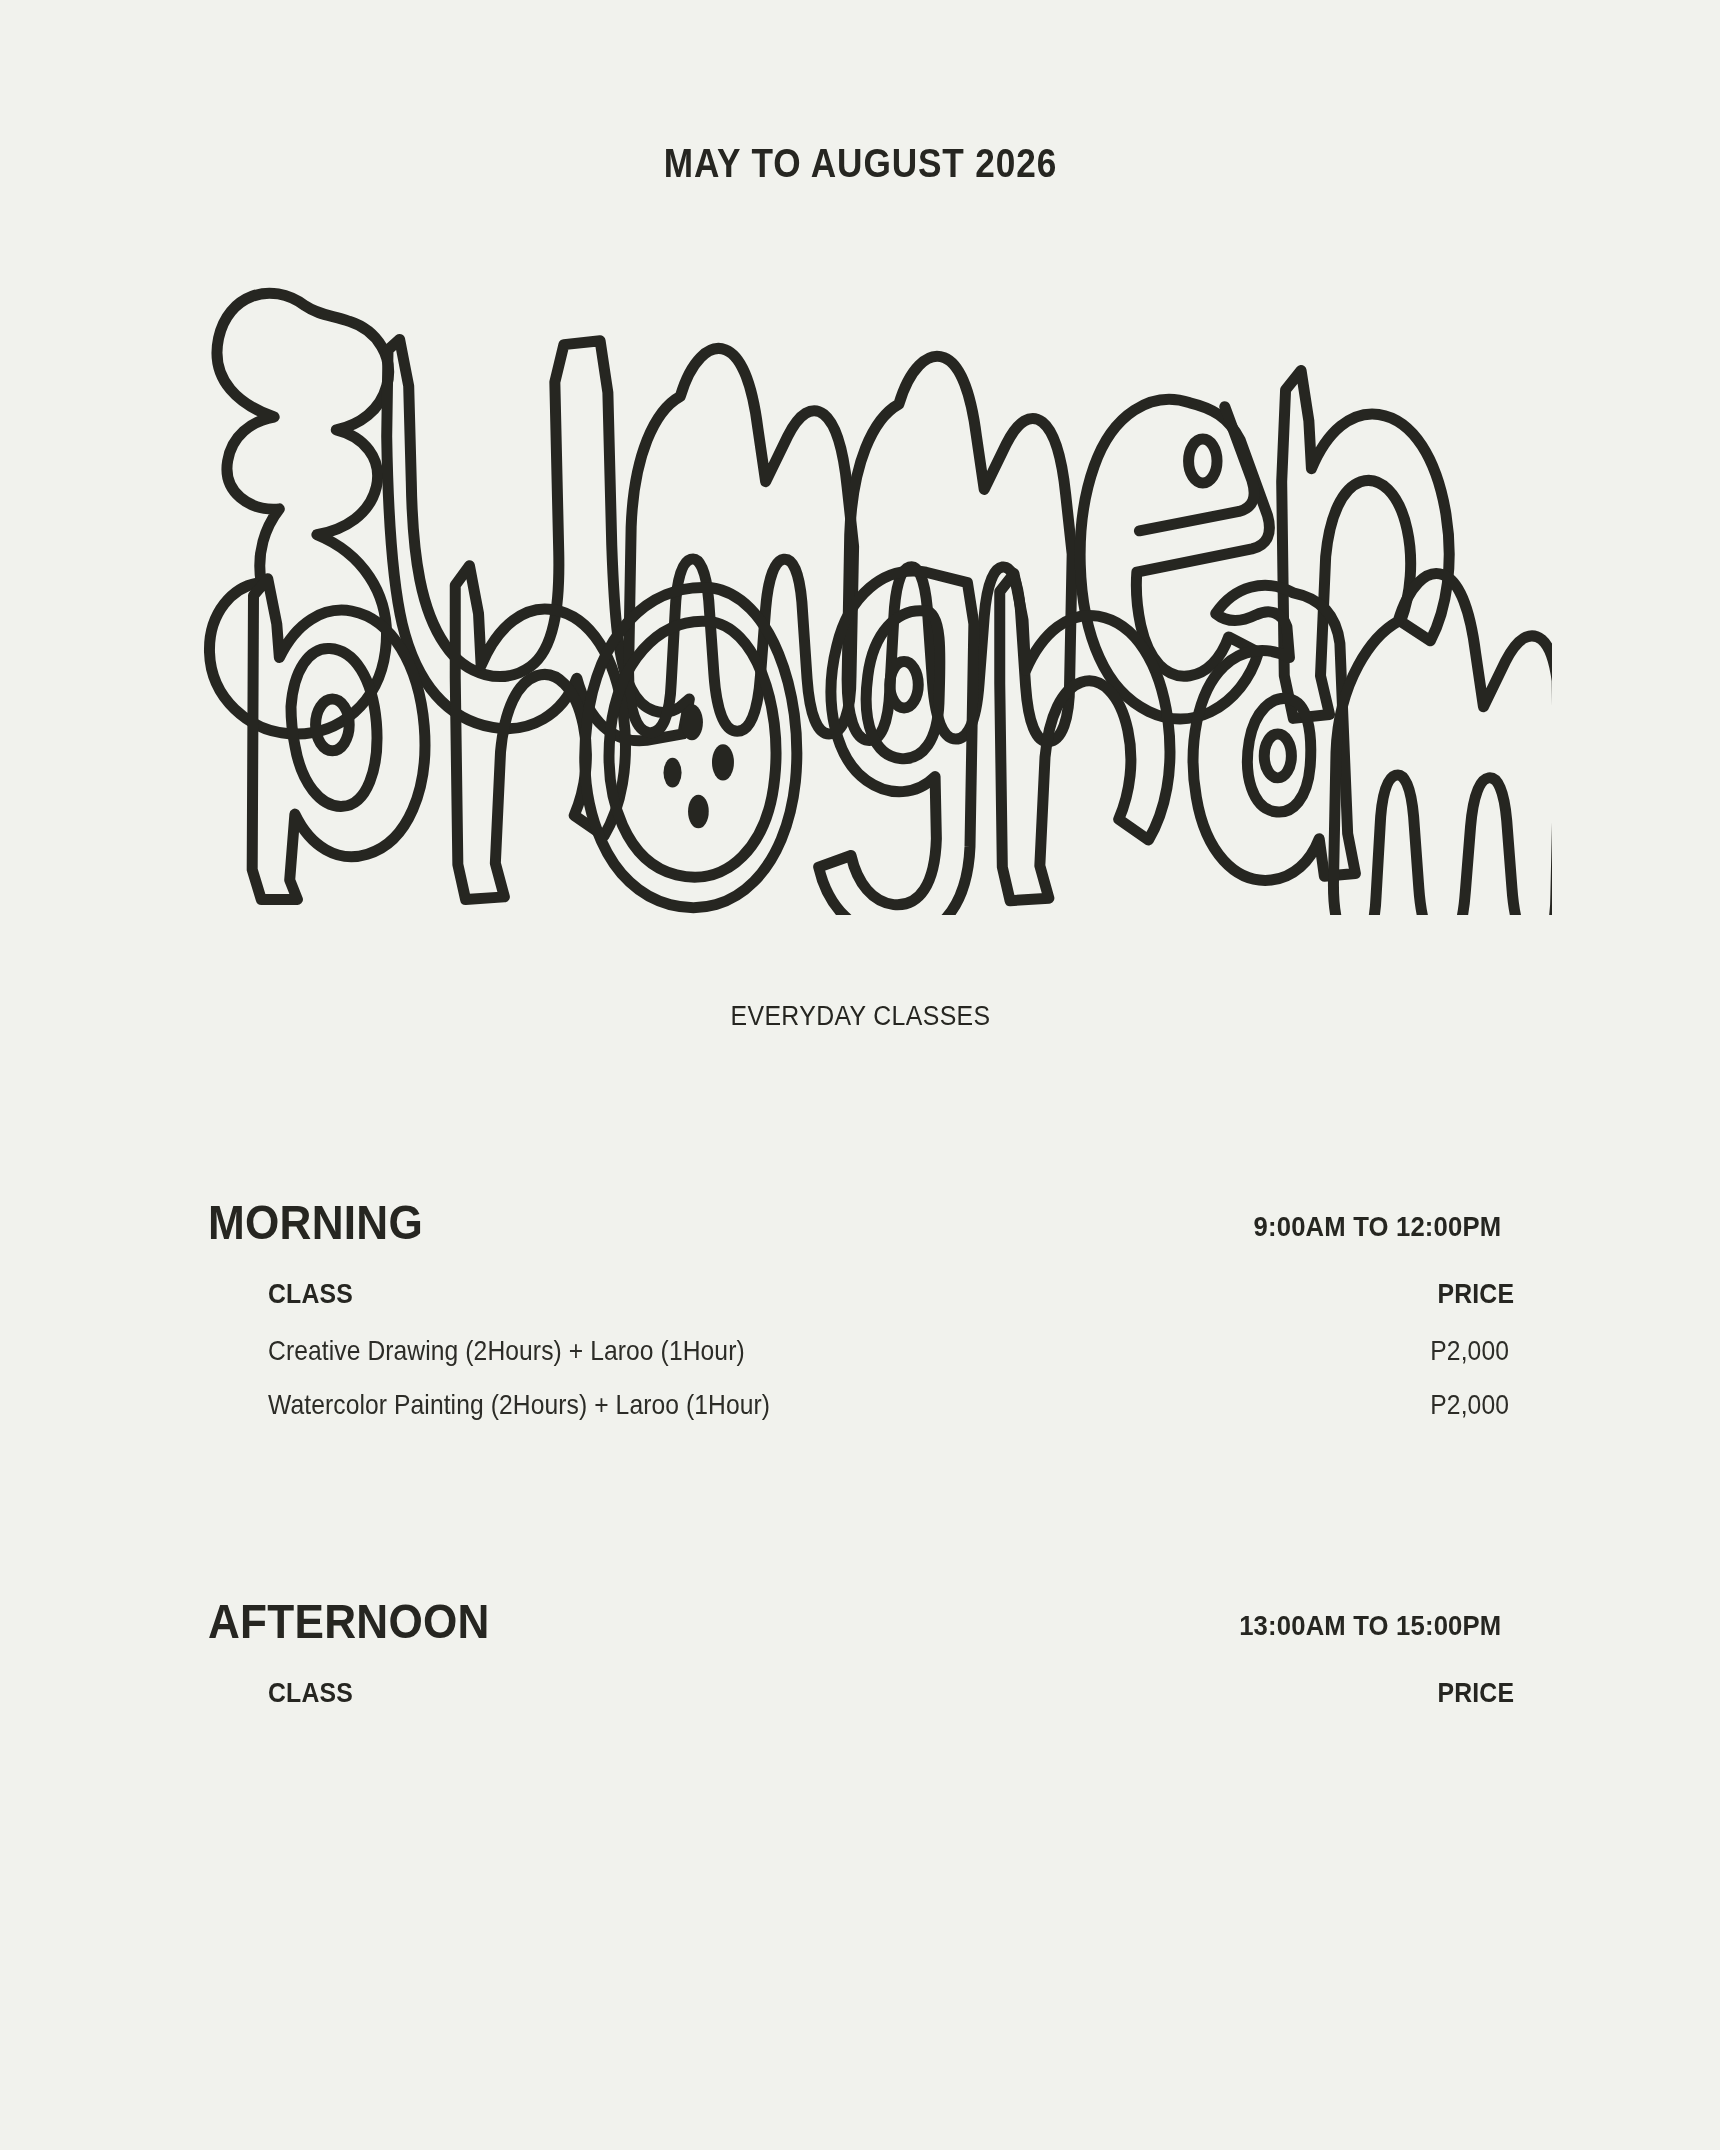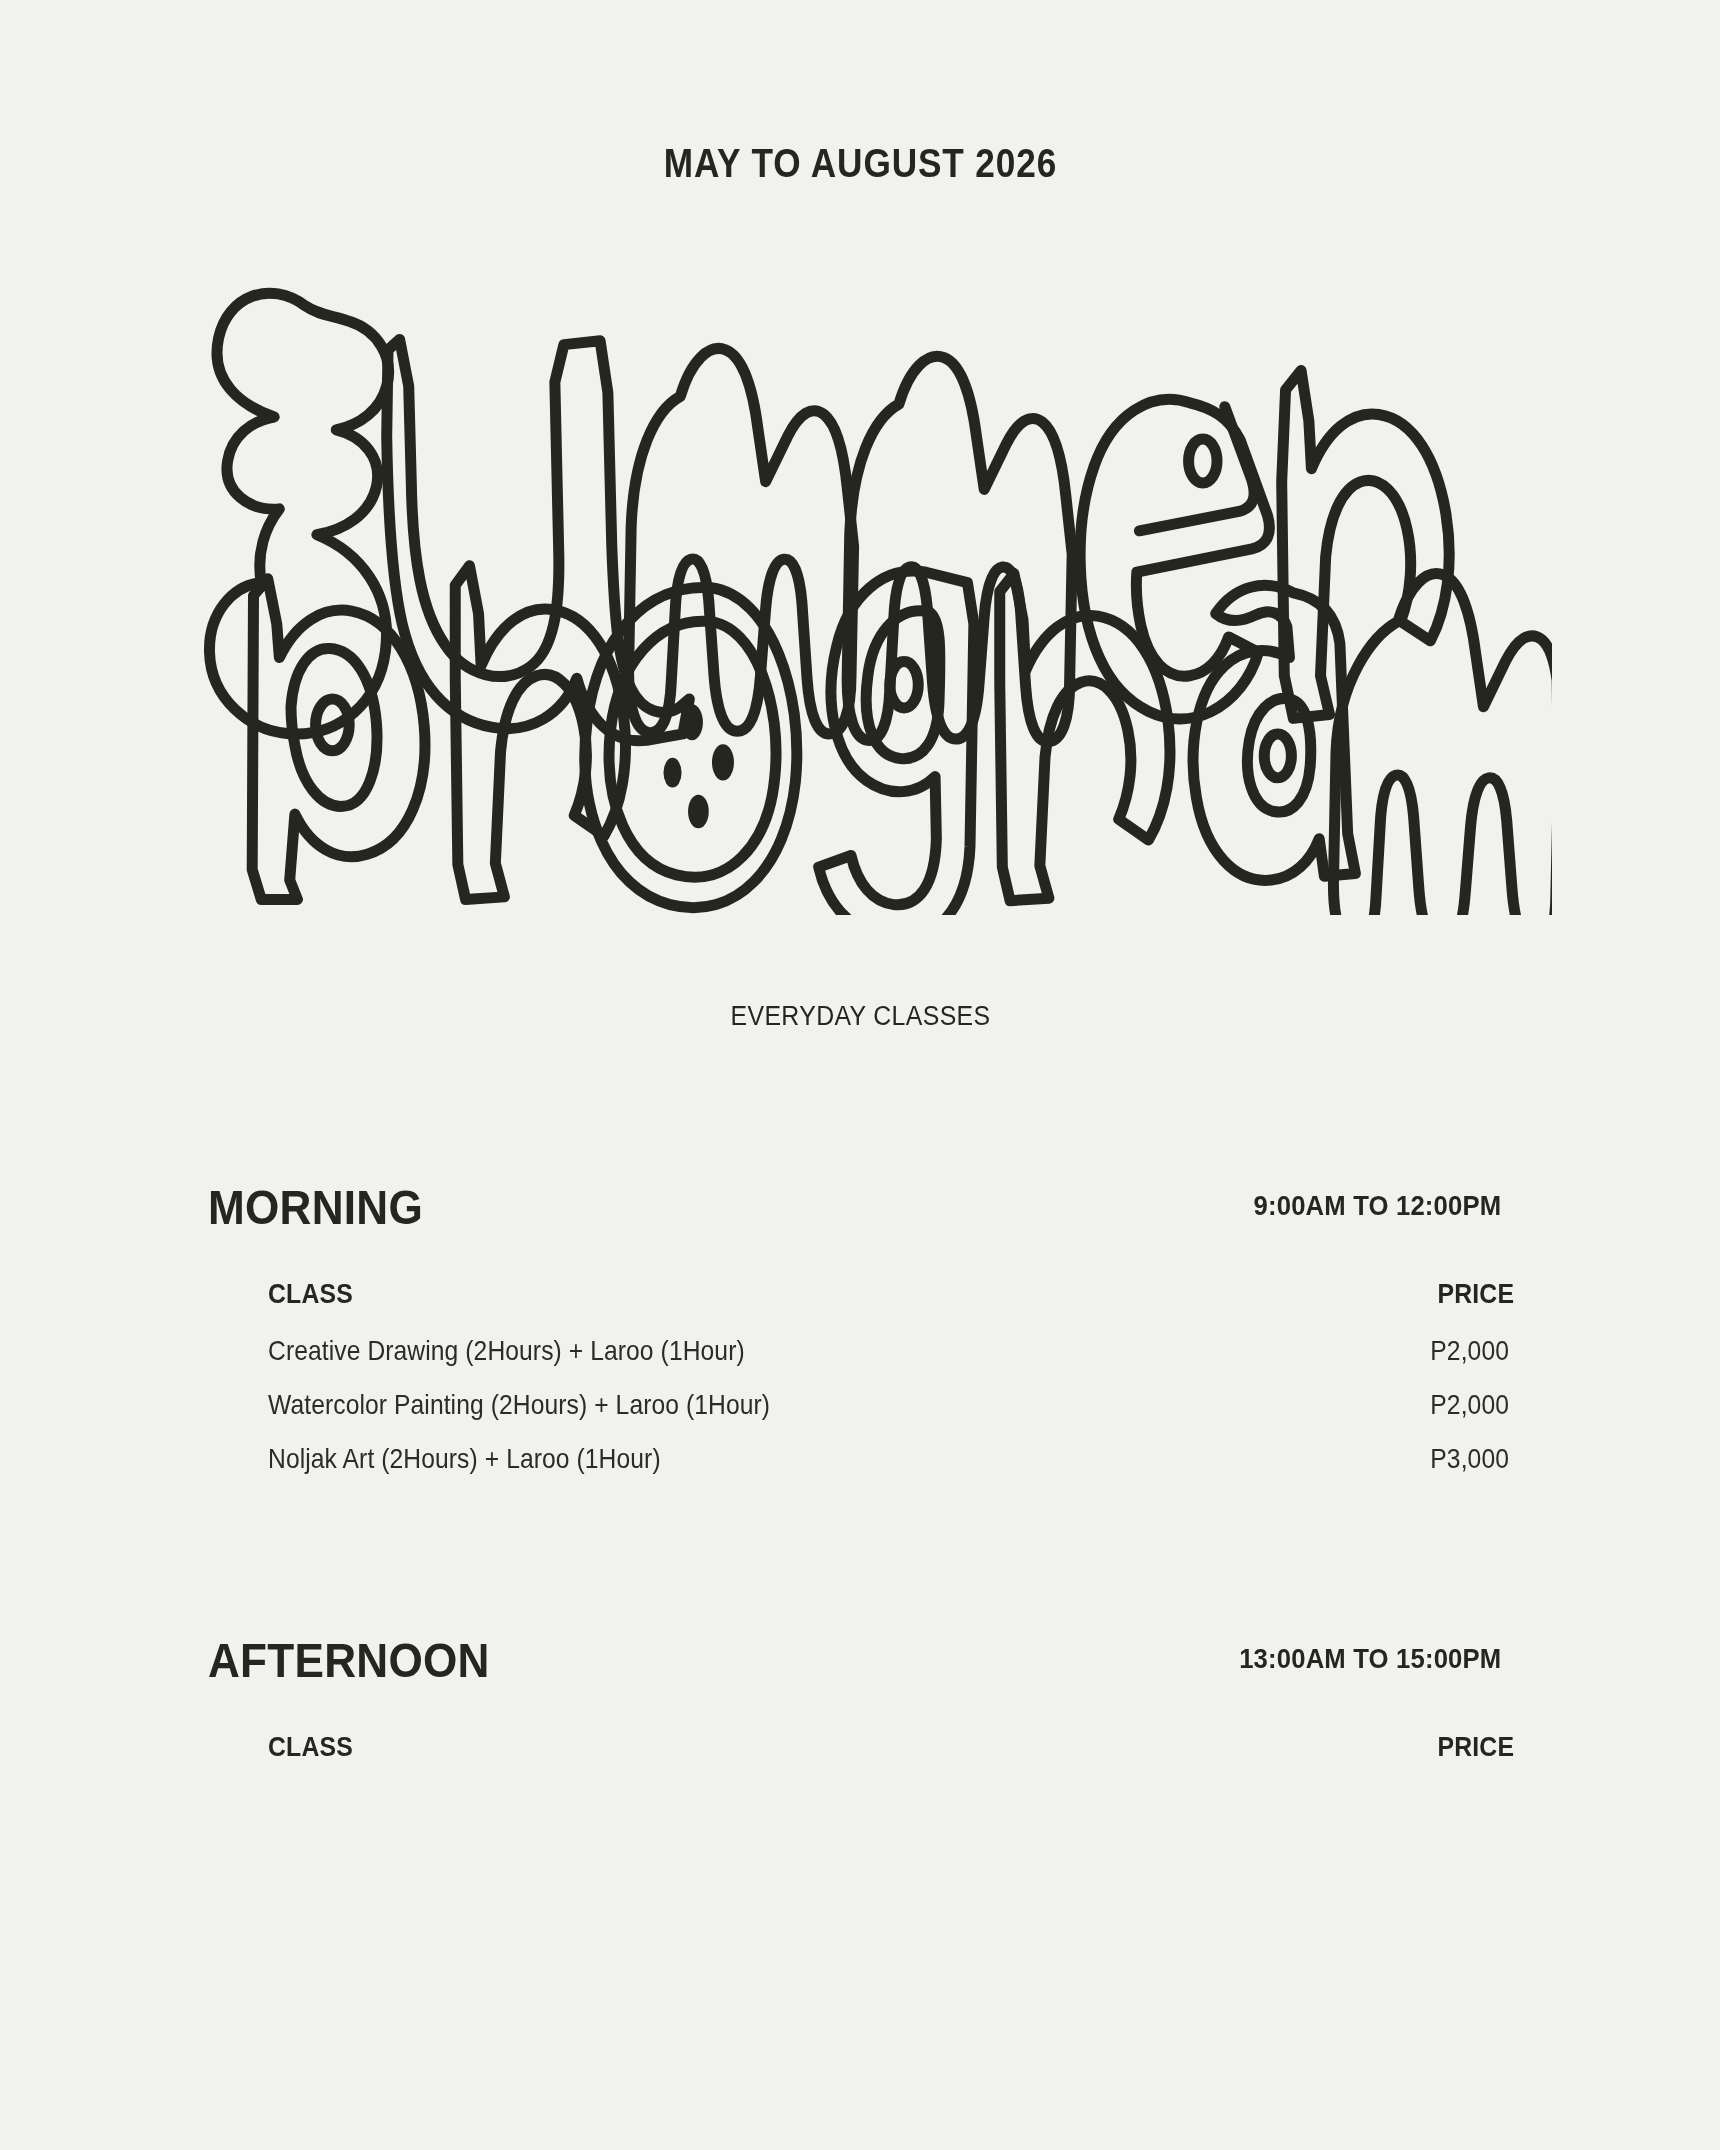--- a/index.html
+++ b/index.html
@@ -41,7 +41,7 @@
   .block-head{
     position:relative;height:78px;
     padding:0 220px 0 208px;
-    display:flex;align-items:flex-start;justify-content:space-between;
+    display:flex;align-items:center;justify-content:space-between;
   }
   .block-title{
     font-size:49px;font-weight:700;letter-spacing:0.3px;

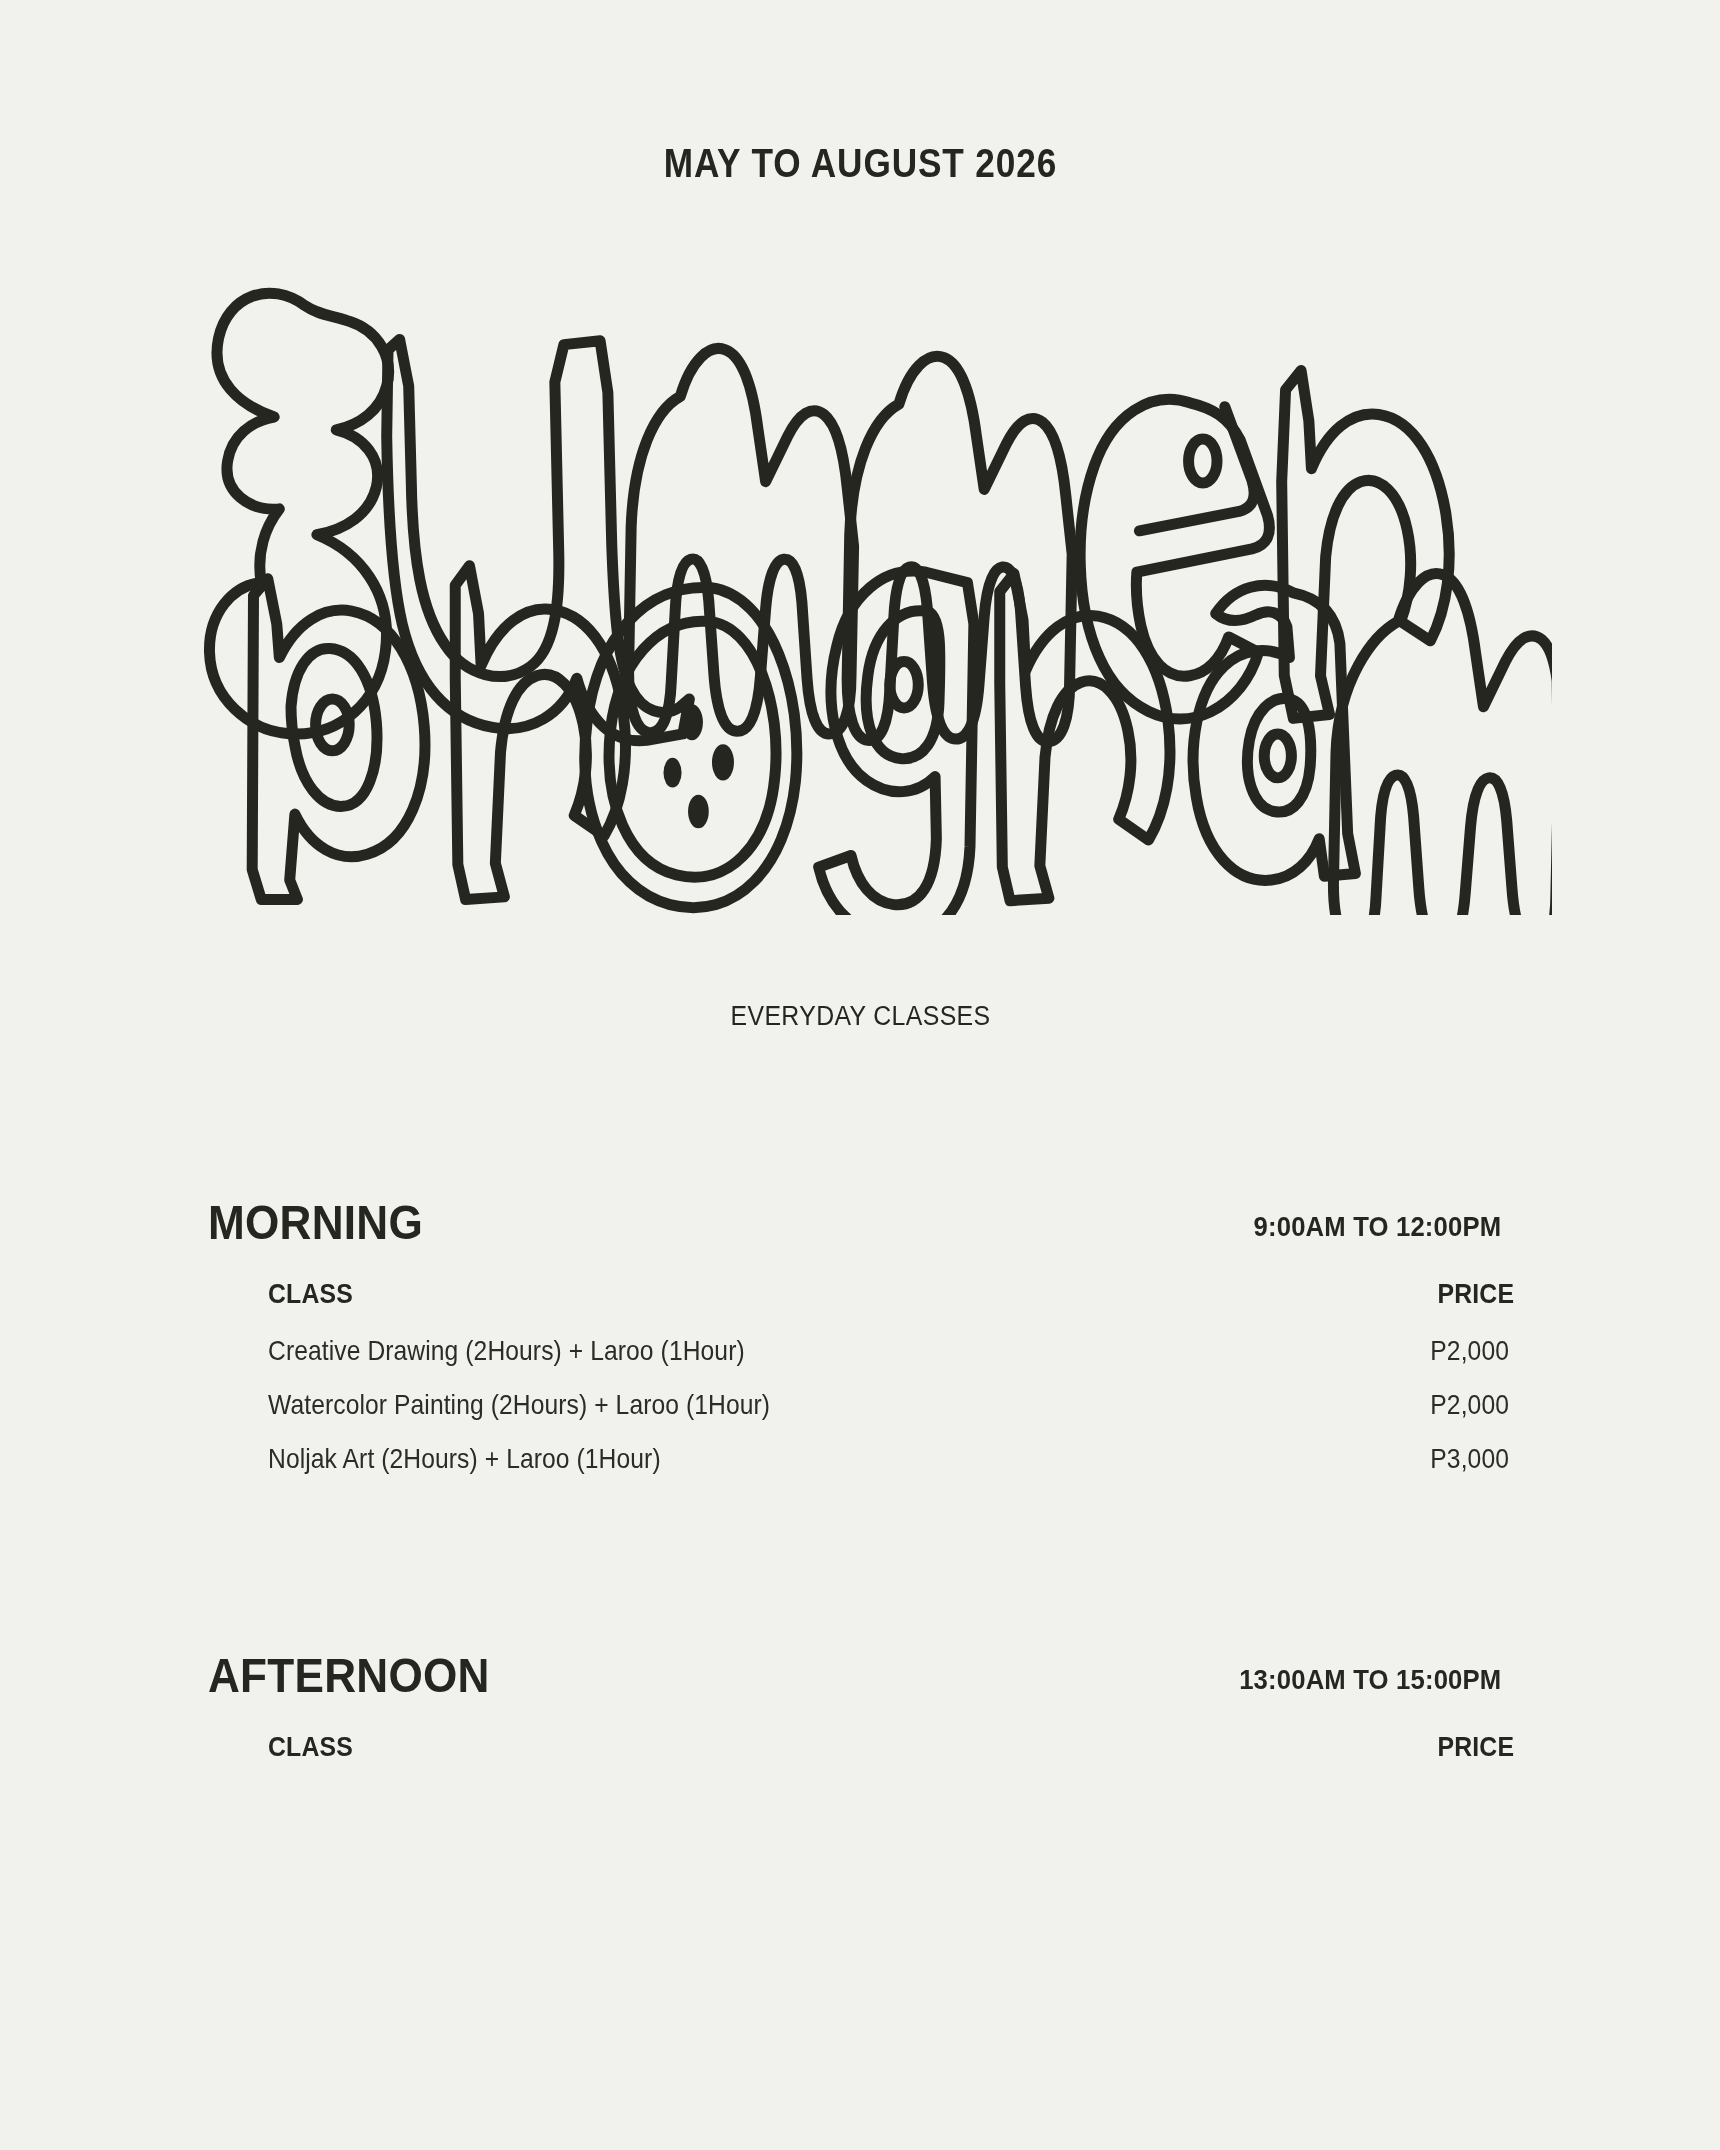--- a/index.html
+++ b/index.html
@@ -264,10 +264,6 @@
           <div class="tc">Watercolor Painting (2Hours) + Laroo (1Hour)</div>
           <div class="tc right">P2,000</div>
         </div>
-        <div class="trow">
-          <div class="tc">Noljak Art (2Hours) + Laroo (1Hour)</div>
-          <div class="tc right">P3,000</div>
-        </div>
       </div>
     </div>
 

